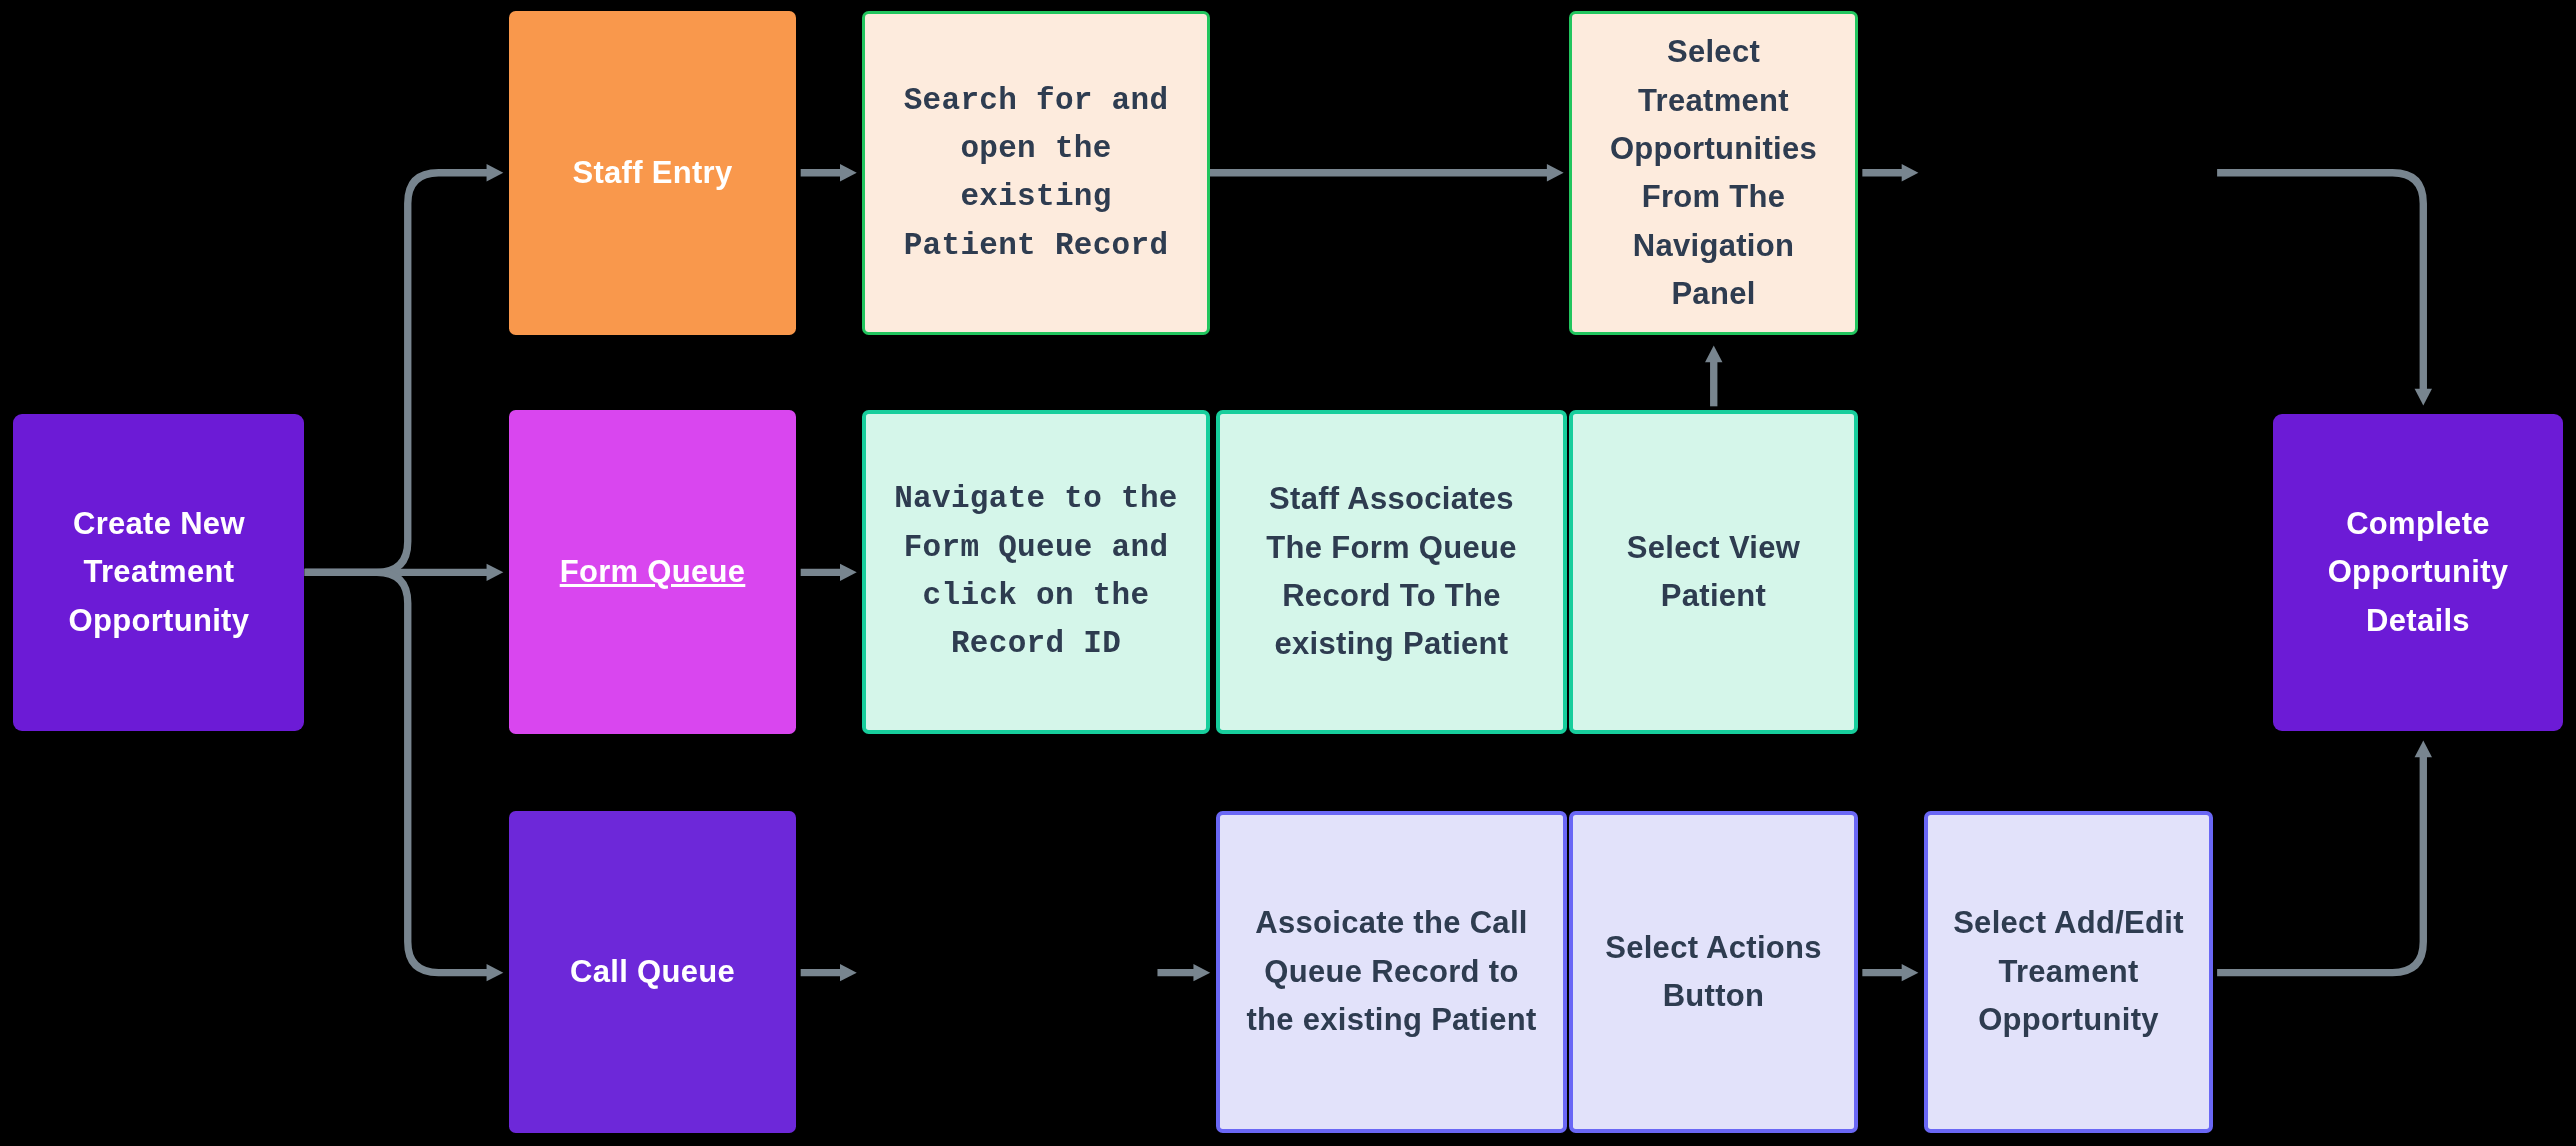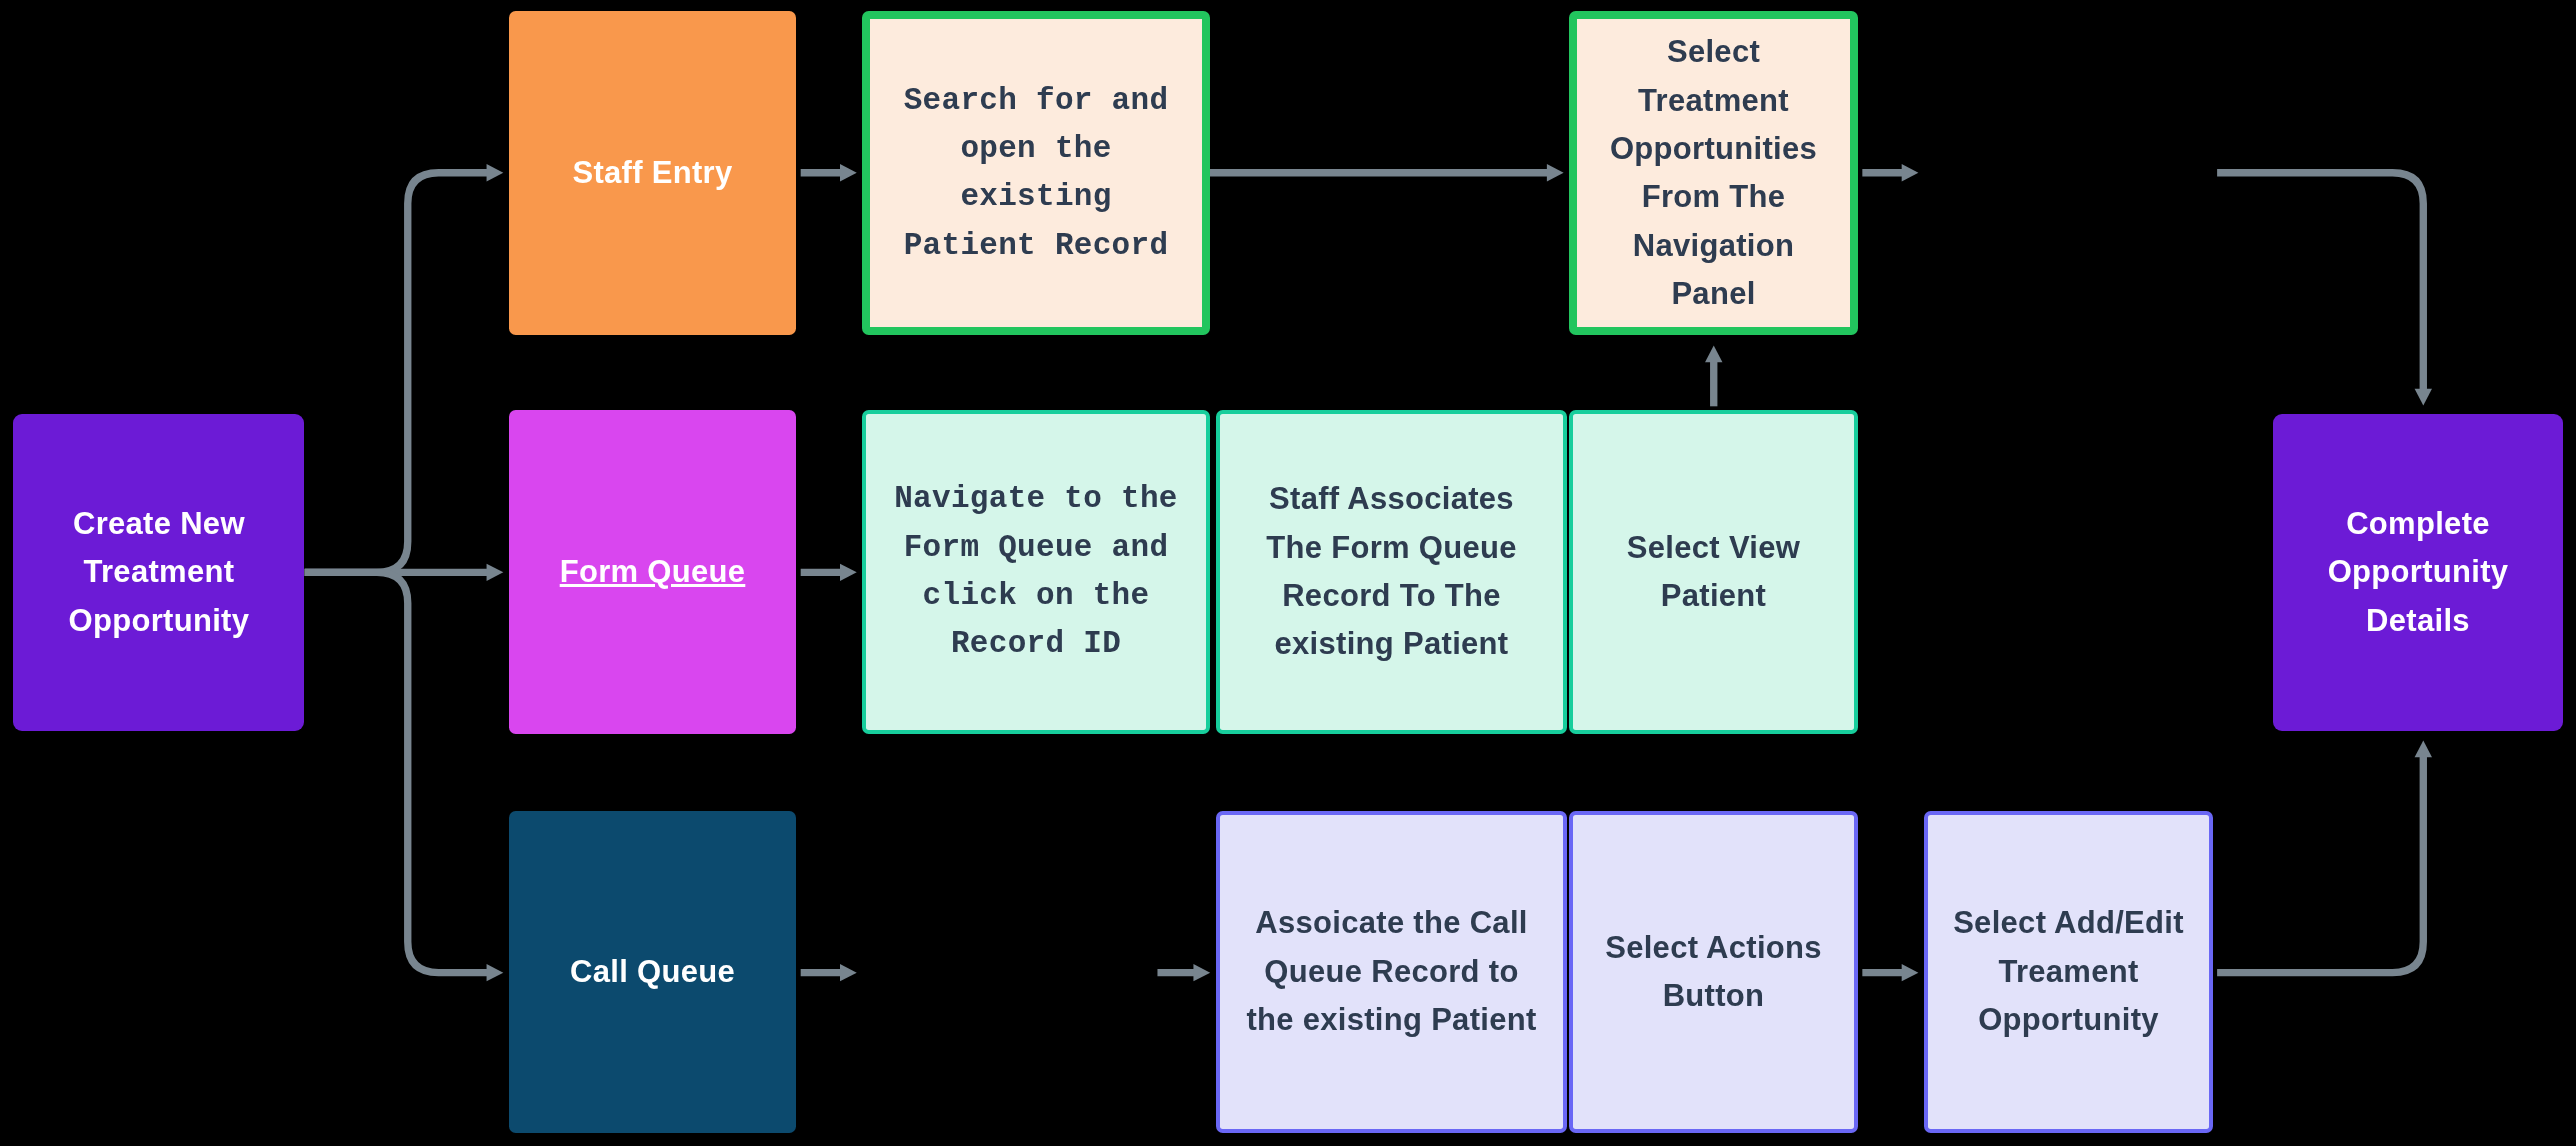--- a/index.html
+++ b/index.html
@@ -46,7 +46,7 @@
   .solid-green  { background: #d946ef; color: #FFFFFF; text-decoration: underline; }
   .solid-violet { background: #0c4a6e; color: #FFFFFF; }
   
-  .light-orange { background: #FDEBDD; border: 8px solid #22c55e; color: #2E3C50; }
+  .light-orange { background: #FDEBDD; border: 3px solid #22c55e; color: #2E3C50; }
   .light-green  { background: #D5F6EA; border: 4px solid #17CE9C; color: #2E3C50; }
   .light-violet { background: #E2E2FA; border: 4px solid #6A67F5; color: #2E3C50; }
 

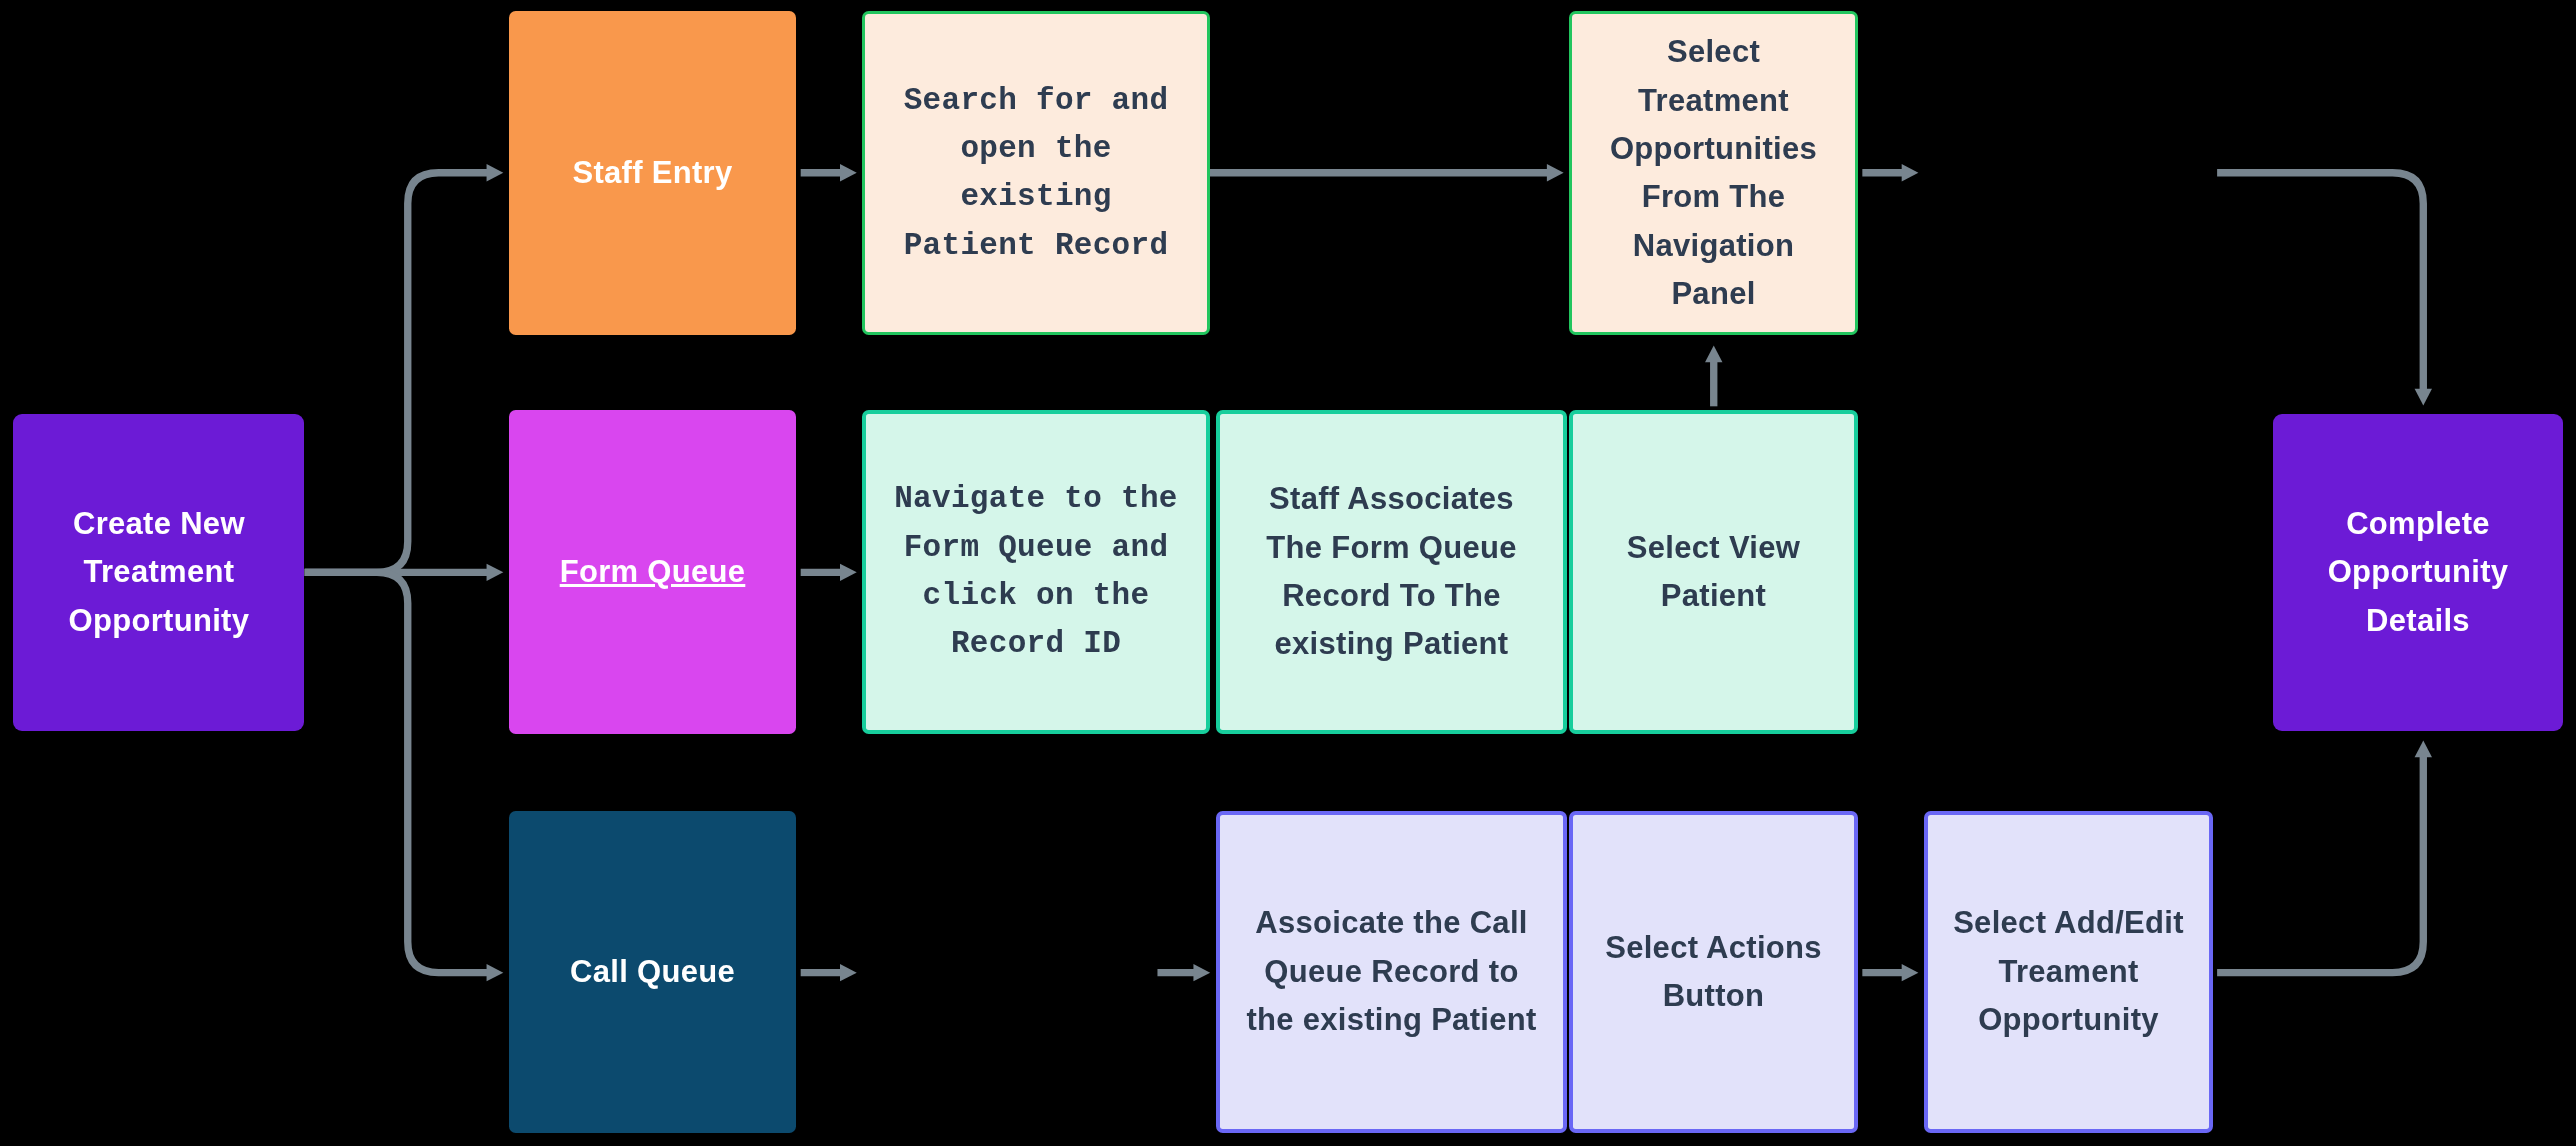--- a/index.html
+++ b/index.html
@@ -44,7 +44,7 @@
   .solid-purple { background: #6C1BD6; color: #FFFFFF; border-radius: 9px; }
   .solid-orange { background: #F9984C; color: #FFFFFF; }
   .solid-green  { background: #d946ef; color: #FFFFFF; text-decoration: underline; }
-  .solid-violet { background: #0c4a6e; color: #FFFFFF; }
+  .solid-violet { background: #6d28d9; color: #FFFFFF; }
   
   .light-orange { background: #FDEBDD; border: 3px solid #22c55e; color: #2E3C50; }
   .light-green  { background: #D5F6EA; border: 4px solid #17CE9C; color: #2E3C50; }

